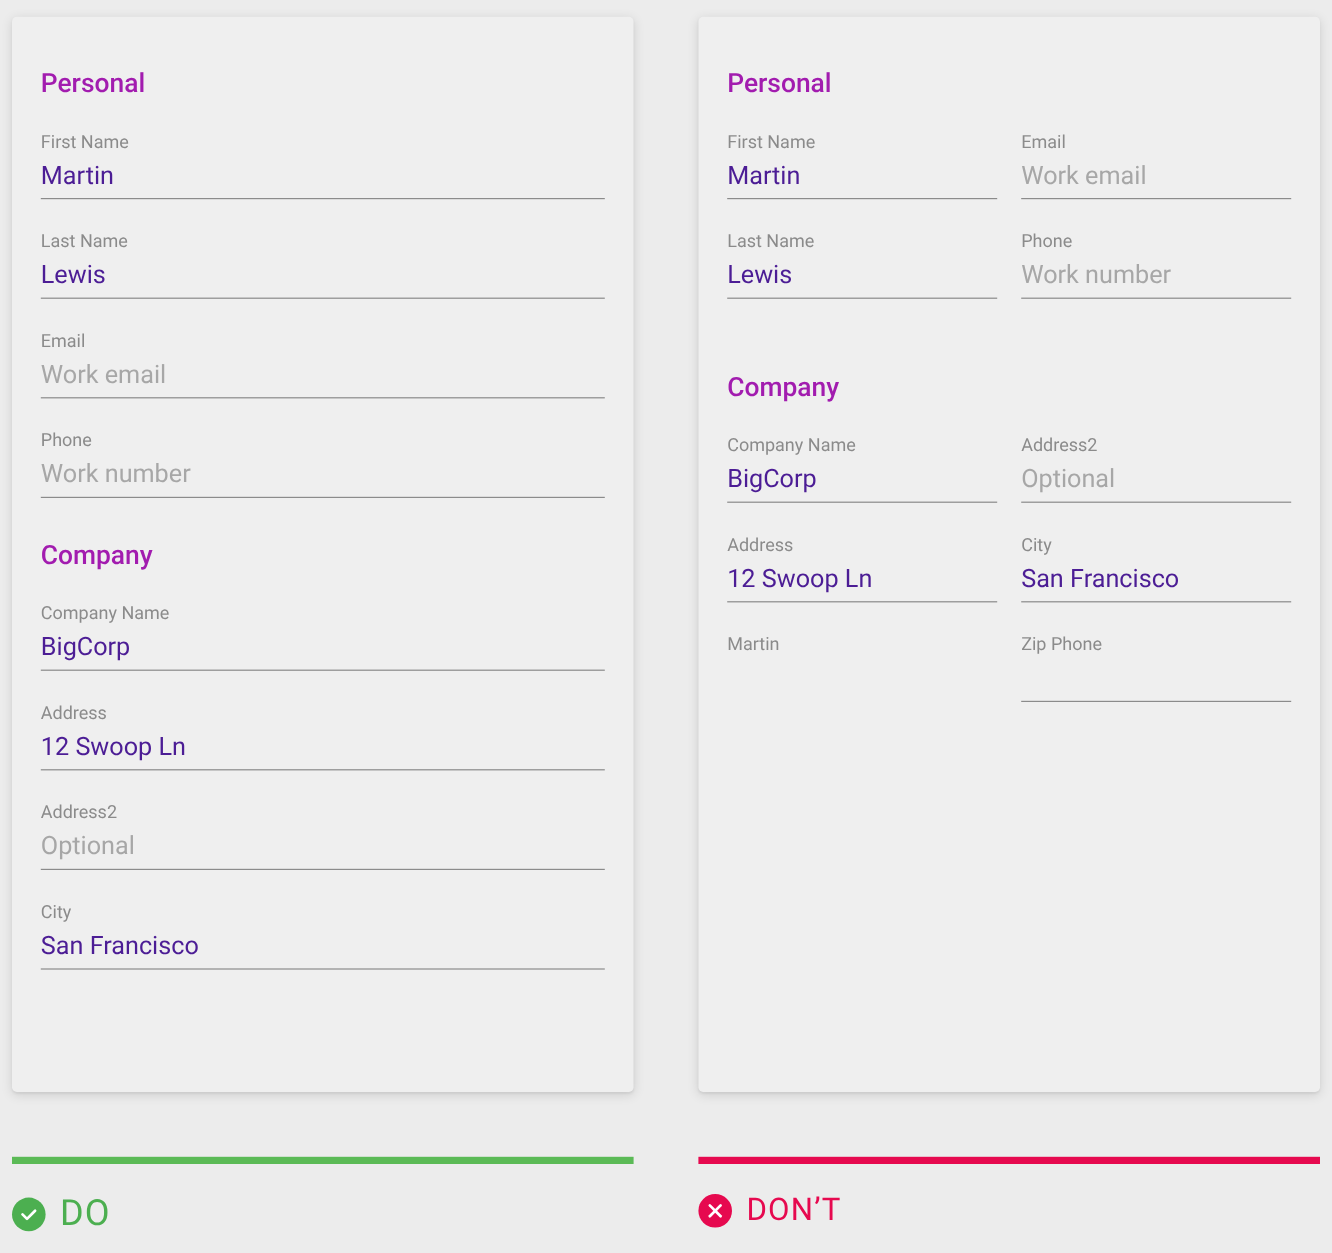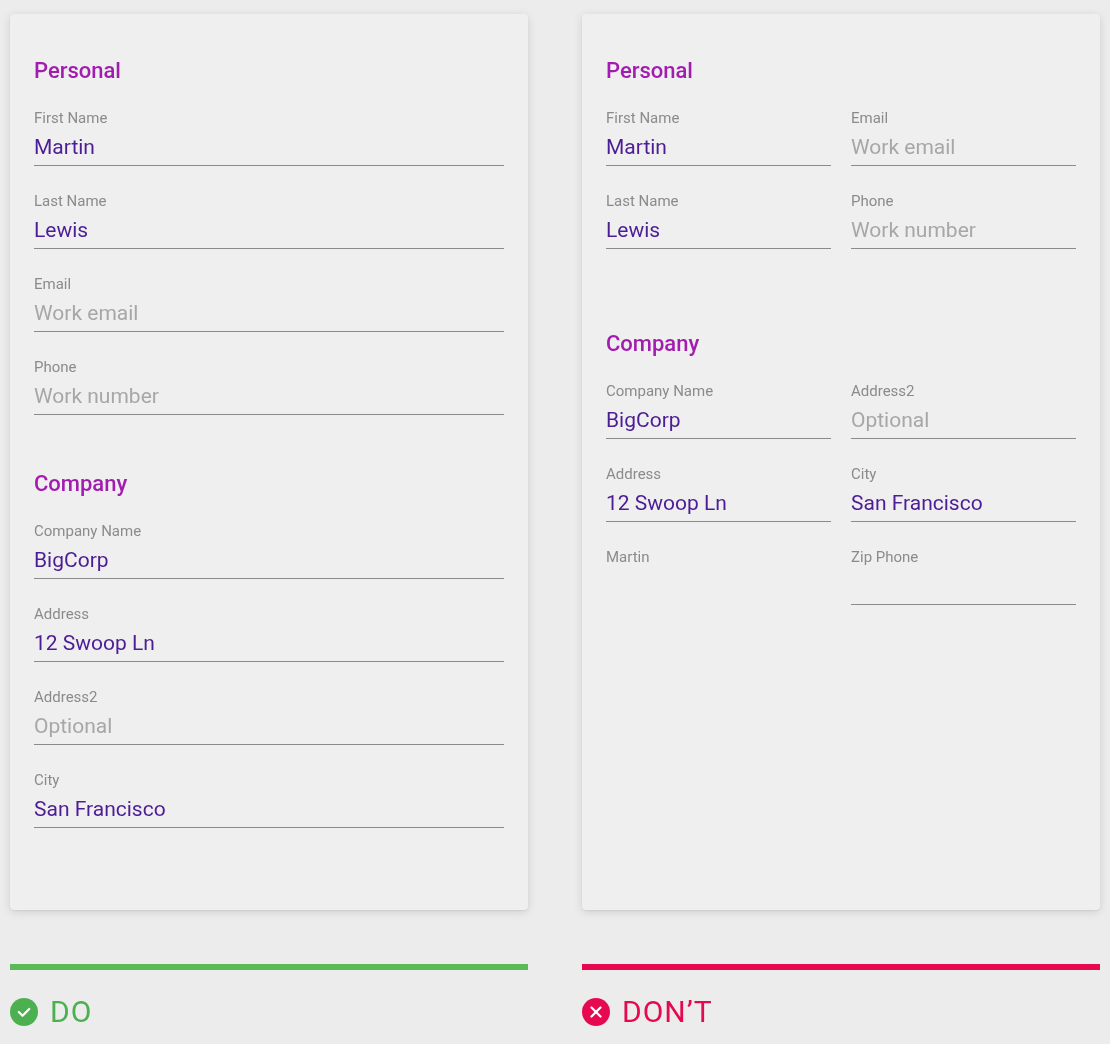--- a/index.html
+++ b/index.html
@@ -30,7 +30,7 @@
       font-weight: 500;
       margin-bottom: 26px;
     }
-    .section + .section { margin-top: 56px; }
+    .section + .section { margin-top: 36px; }
     .field {
       margin-bottom: 26px;
     }

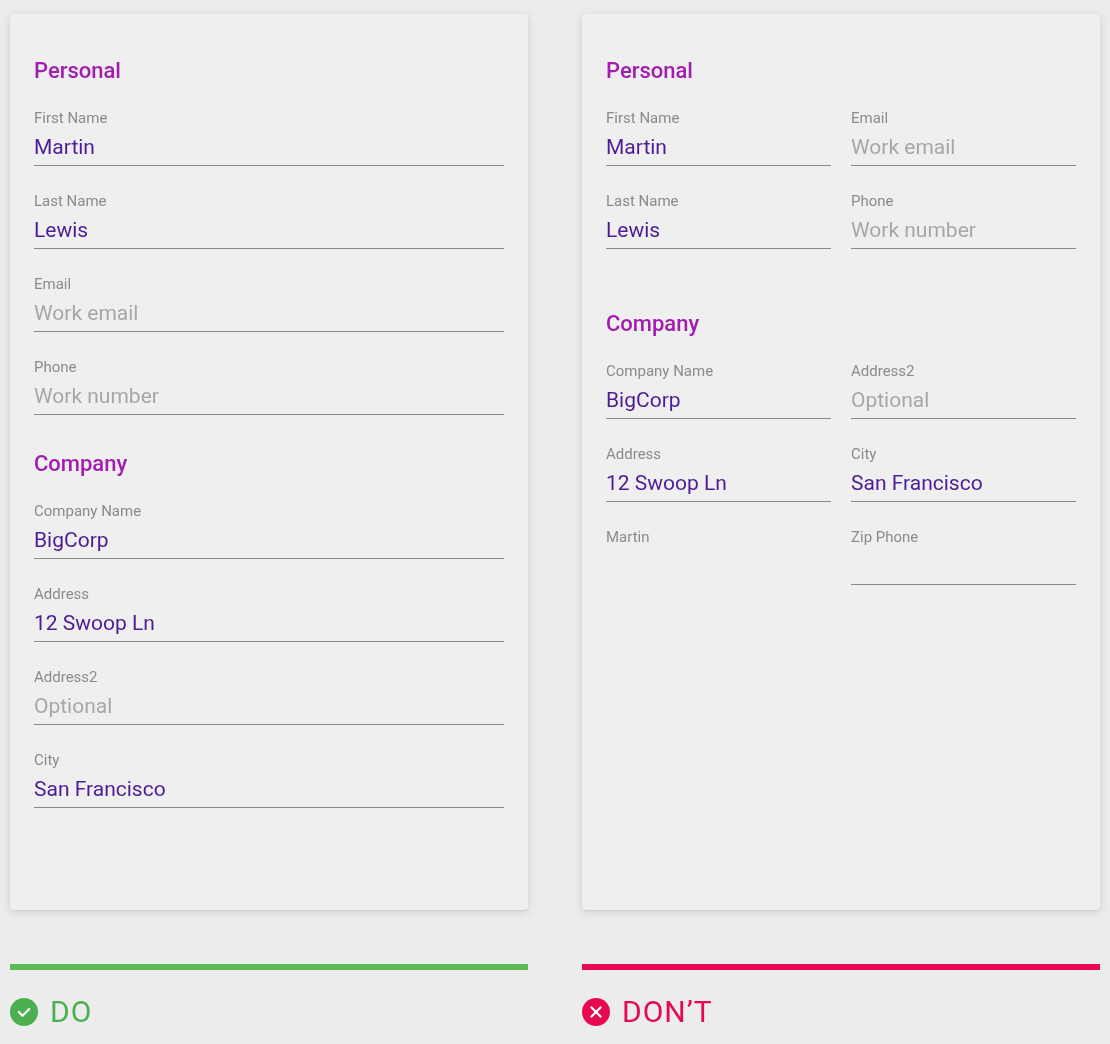--- a/index.html
+++ b/index.html
@@ -74,7 +74,7 @@
       margin-top: 24px;
     }
     .do-text { color: #4caf50; font-size: 30px; font-weight: 400; letter-spacing: 1px; }
-    .dont-text { color: #e6094f; font-size: 30px; font-weight: 400; letter-spacing: 1px; }
+    .dont-text { color: #e6094f; font-size: 26px; font-weight: 400; letter-spacing: 1px; }
     .icon-check {
       width: 28px; height: 28px; border-radius: 50%; background: #4caf50;
       display: flex; align-items: center; justify-content: center;

